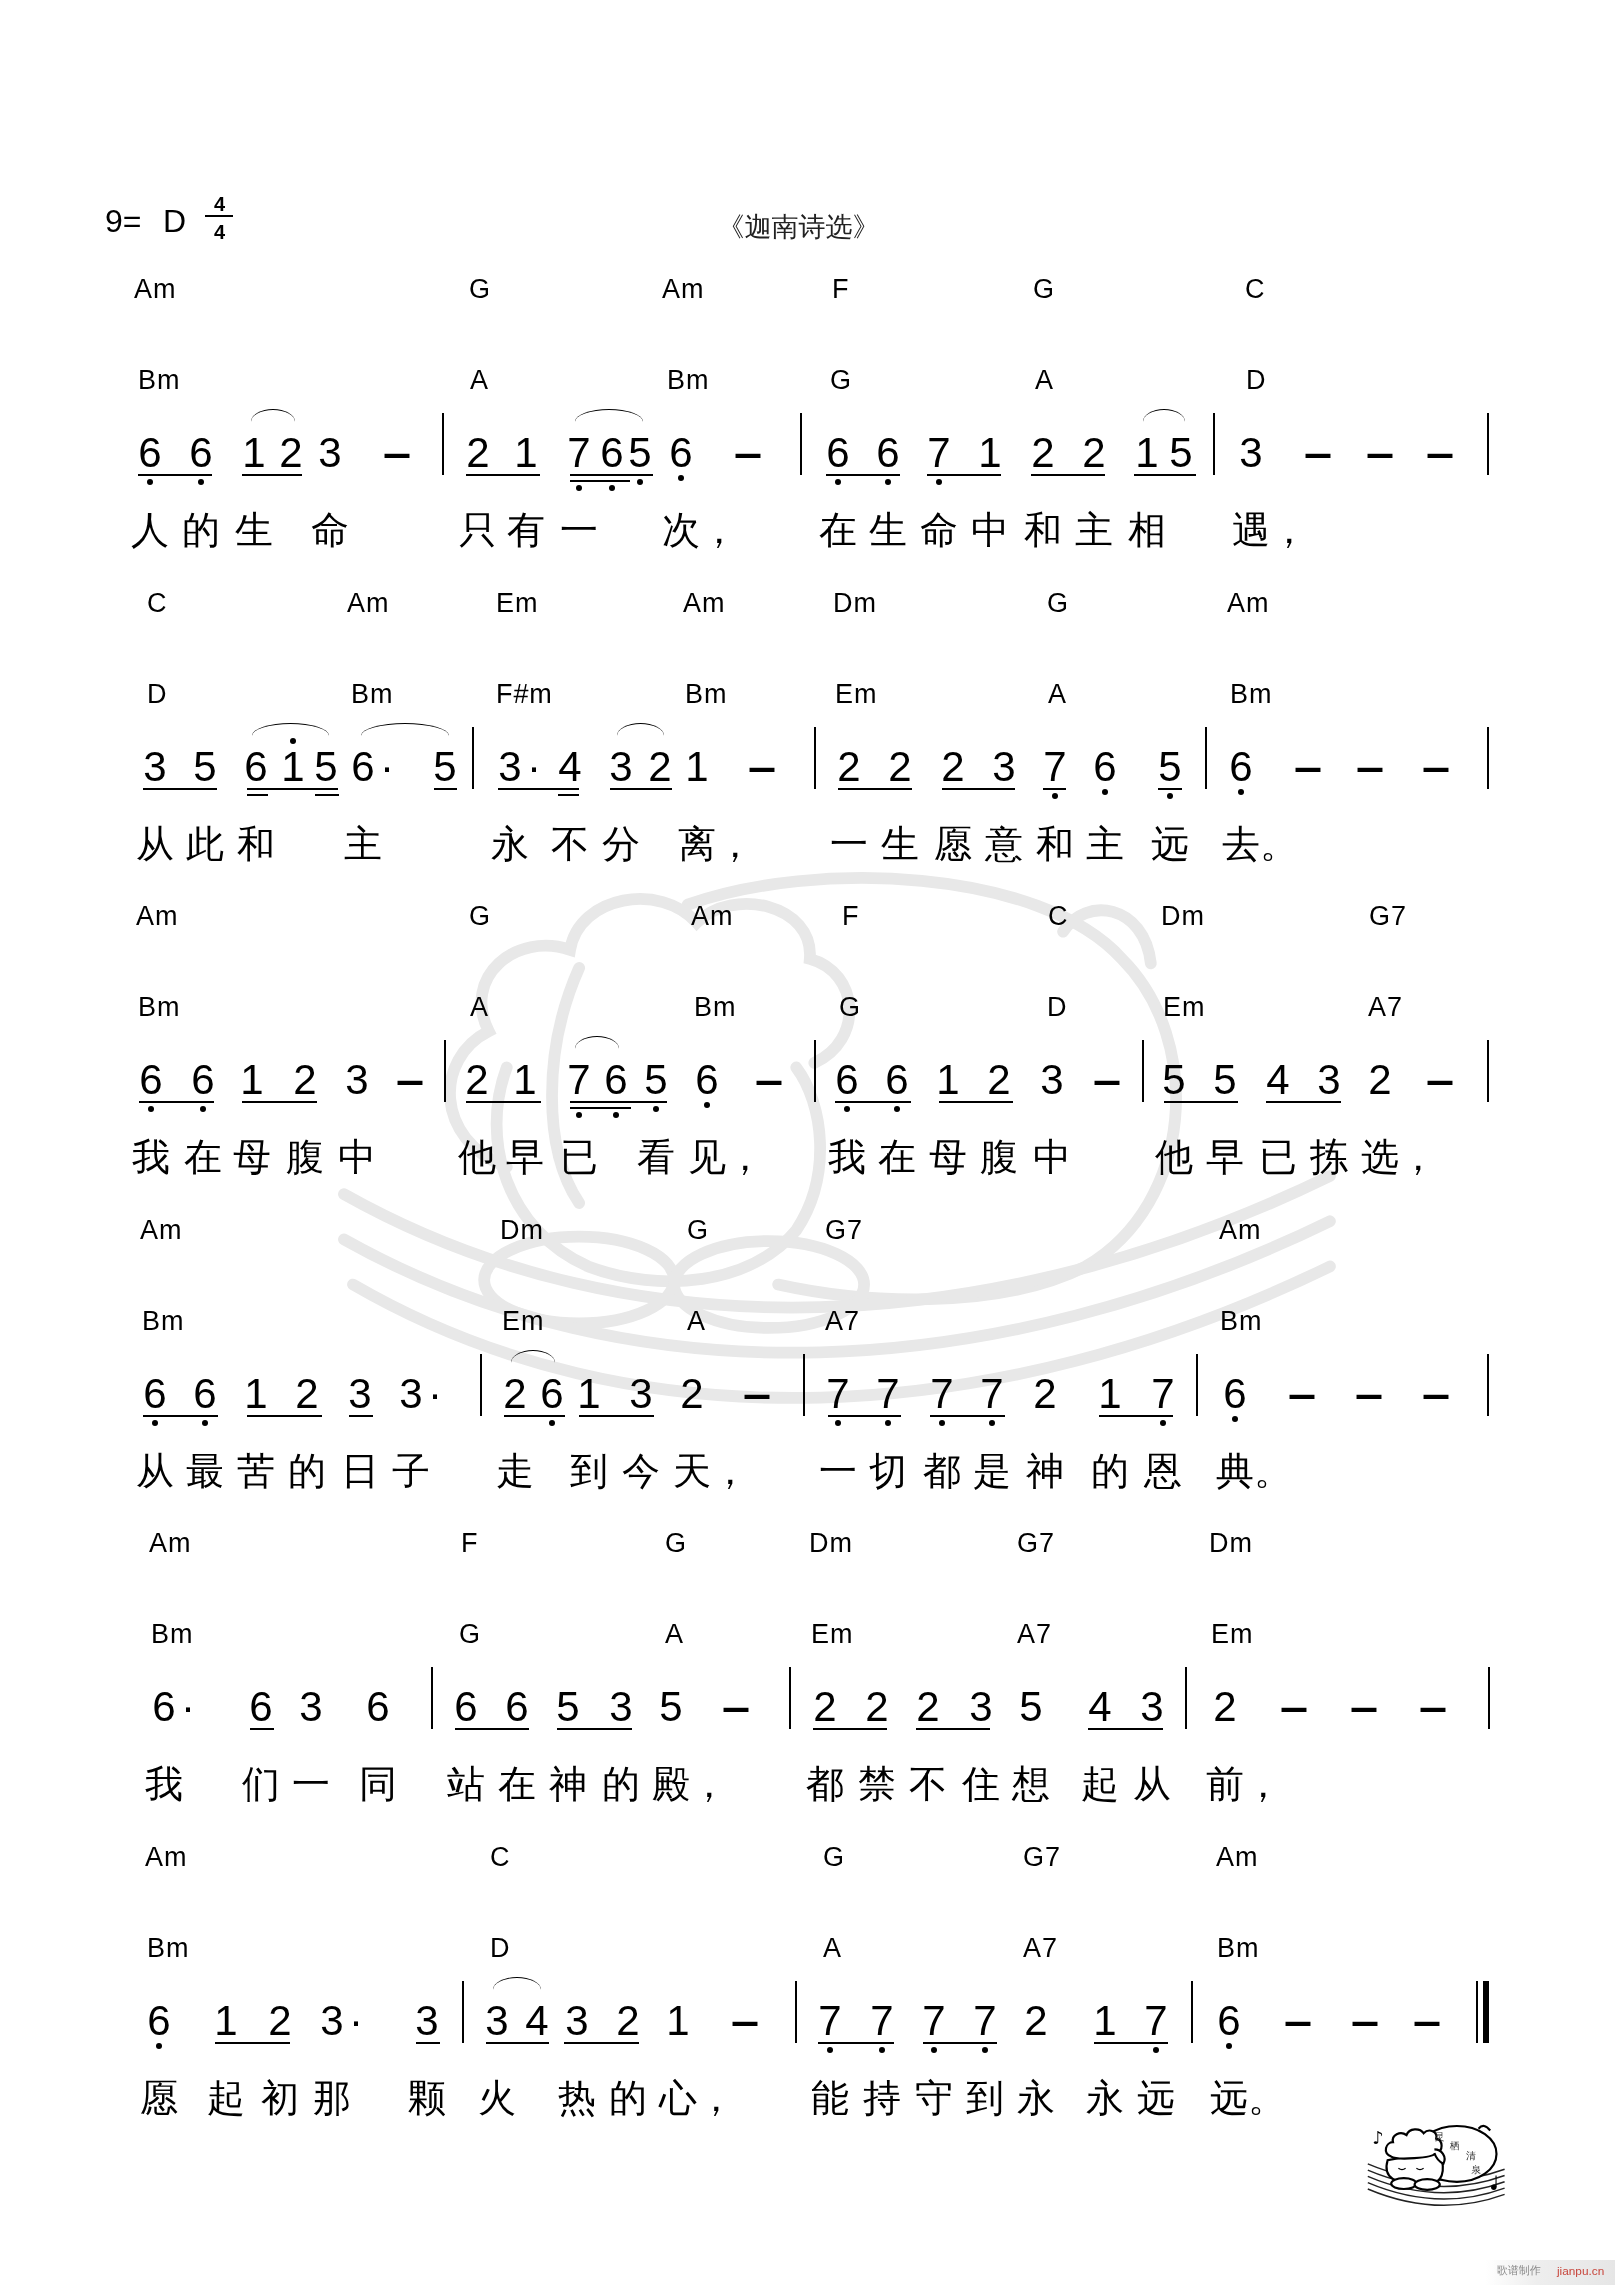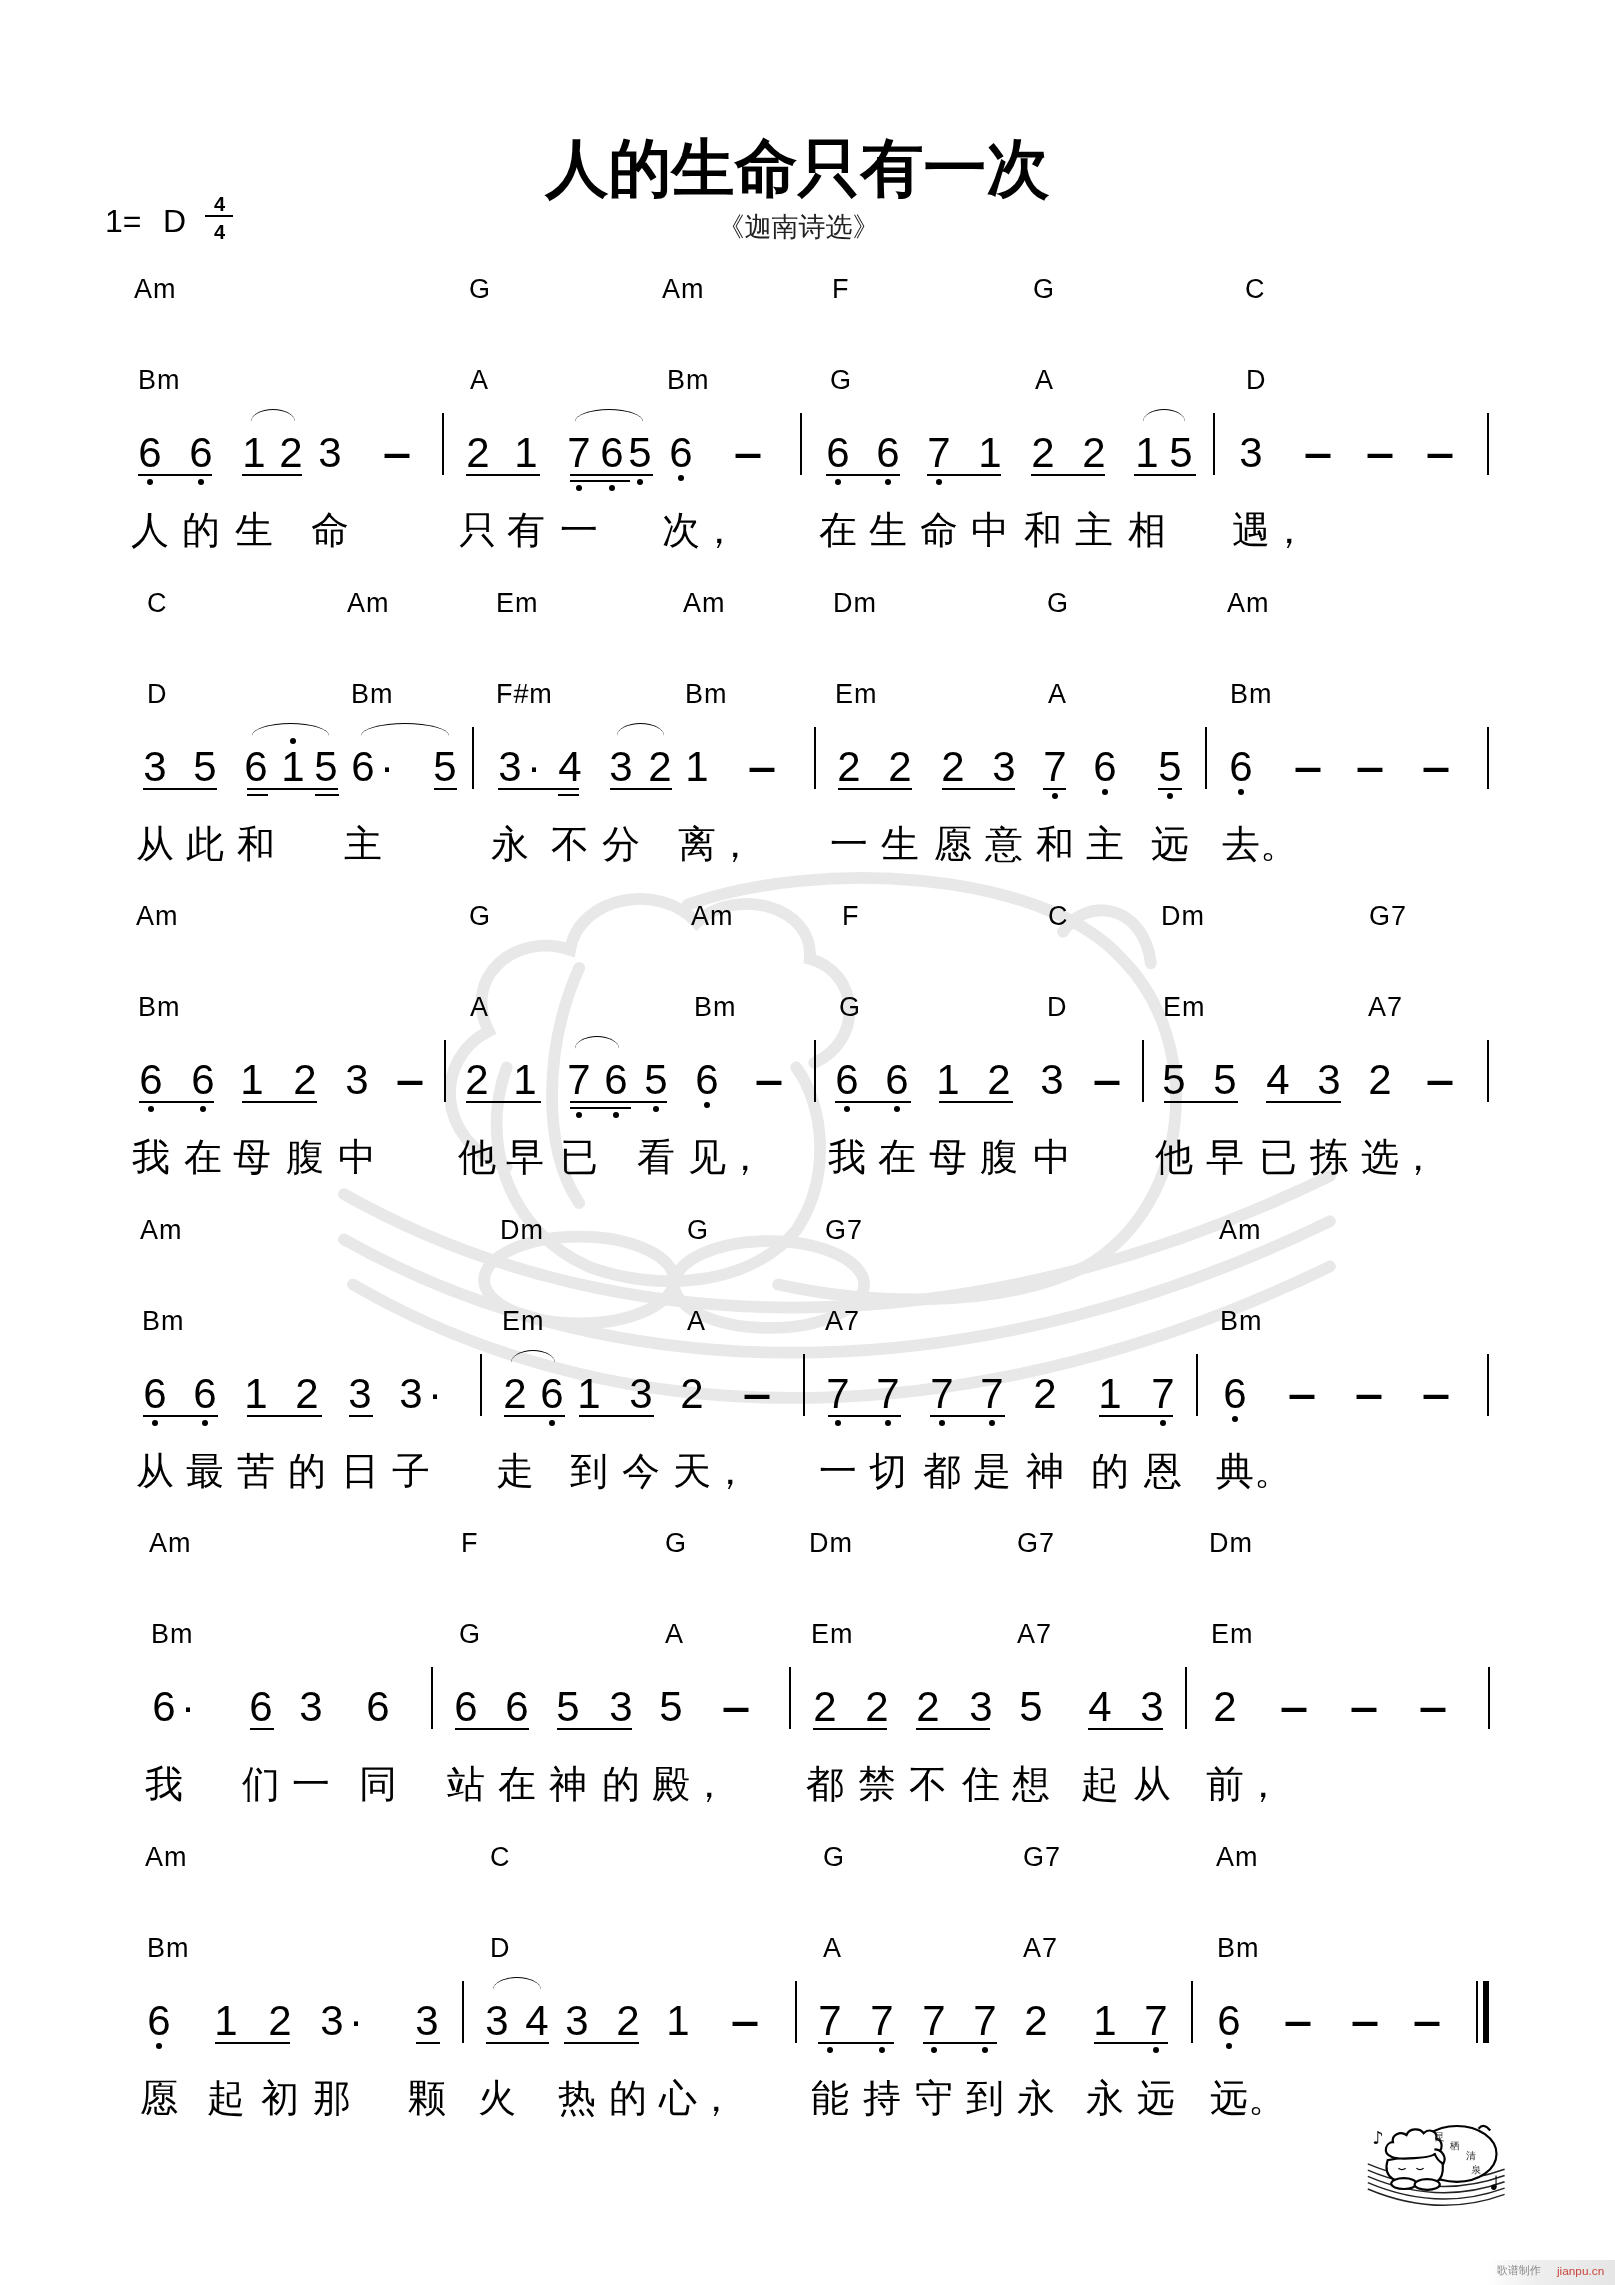--- a/index.html
+++ b/index.html
@@ -55,7 +55,6 @@
     </g>
   </svg>
 
-  <div class="title">人的生命只有一次</div>
   <div class="subtitle">《迦南诗选》</div>
   <div class="key">1= D</div>
   <div class="ts ts-top">4</div>

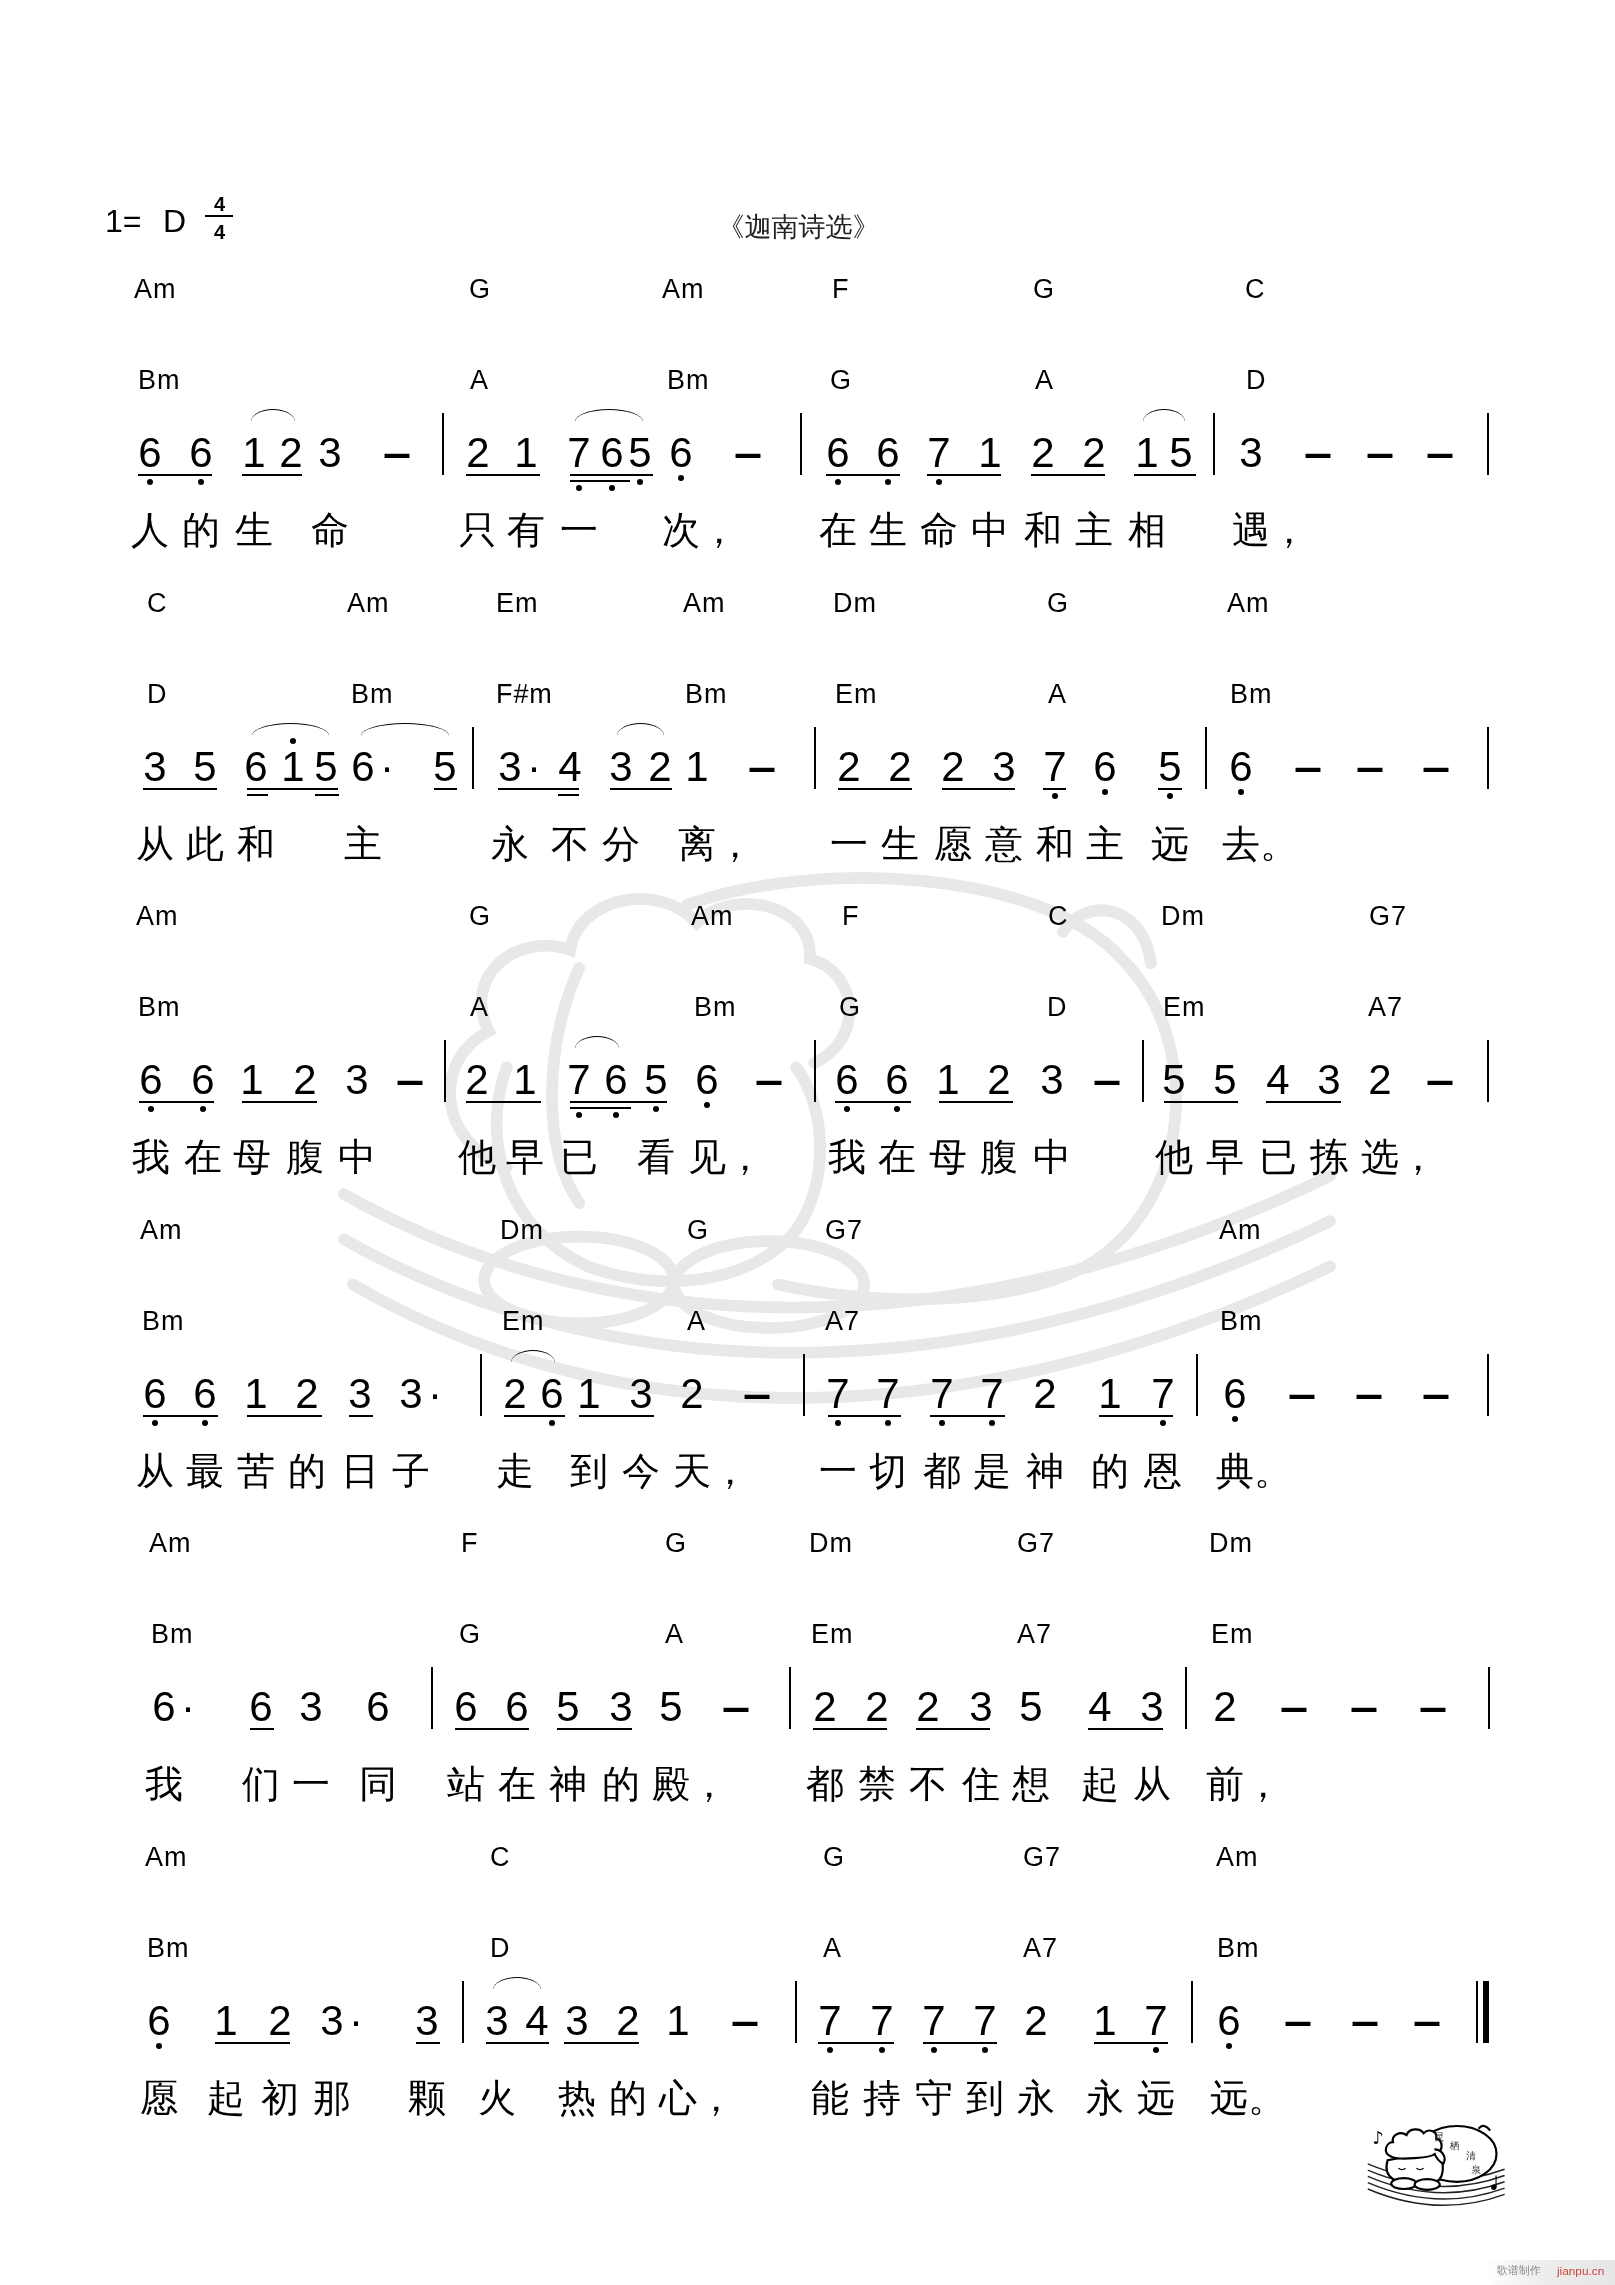--- a/index.html
+++ b/index.html
@@ -56,7 +56,7 @@
   </svg>
 
   <div class="subtitle">《迦南诗选》</div>
-  <div class="key">1= D</div>
+  <div class="key">9= D</div>
   <div class="ts ts-top">4</div>
   <div class="ts-line"></div>
   <div class="ts ts-bot">4</div>

